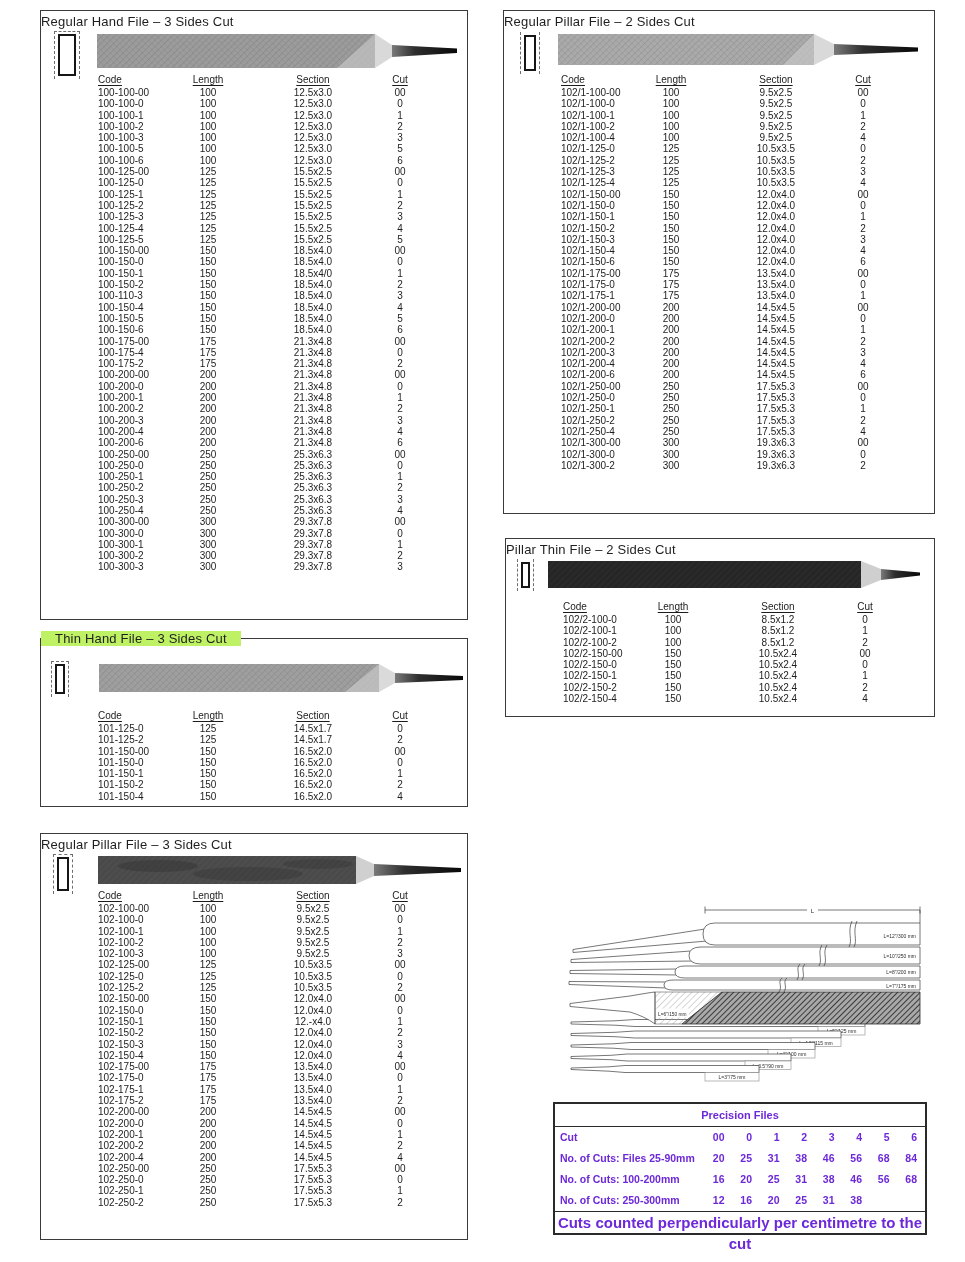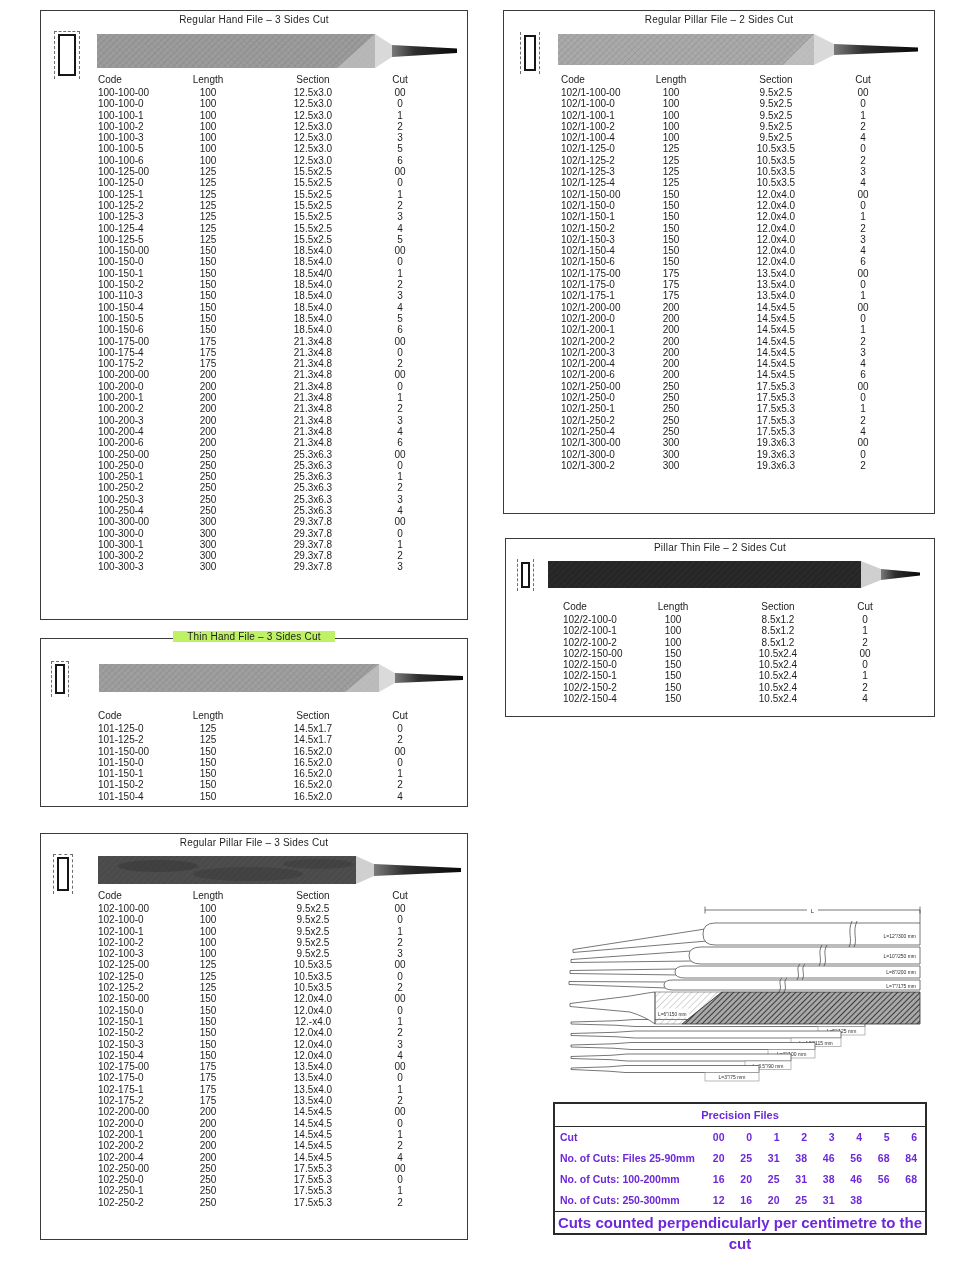--- a/index.html
+++ b/index.html
@@ -6,7 +6,7 @@
   .page{position:relative;width:965px;height:1262px;background:#fff;overflow:hidden;
         font-family:"Liberation Sans",sans-serif;color:#151515}
   .panel{position:absolute;border:1.6px solid #3a3a3a;background:#fff}
-  .panel-title{position:absolute;left:0;right:0;top:3px;text-align:center;font-size:10px;color:#1e1e1e;letter-spacing:.2px}
+  .panel-title{position:absolute;left:0;right:0;top:3px;font-size:13px;color:#1e1e1e;letter-spacing:.2px}
   .panel.legend .panel-title{top:-8px}
   .panel.legend .panel-title span{background:#bef264;padding:0 14px}
   

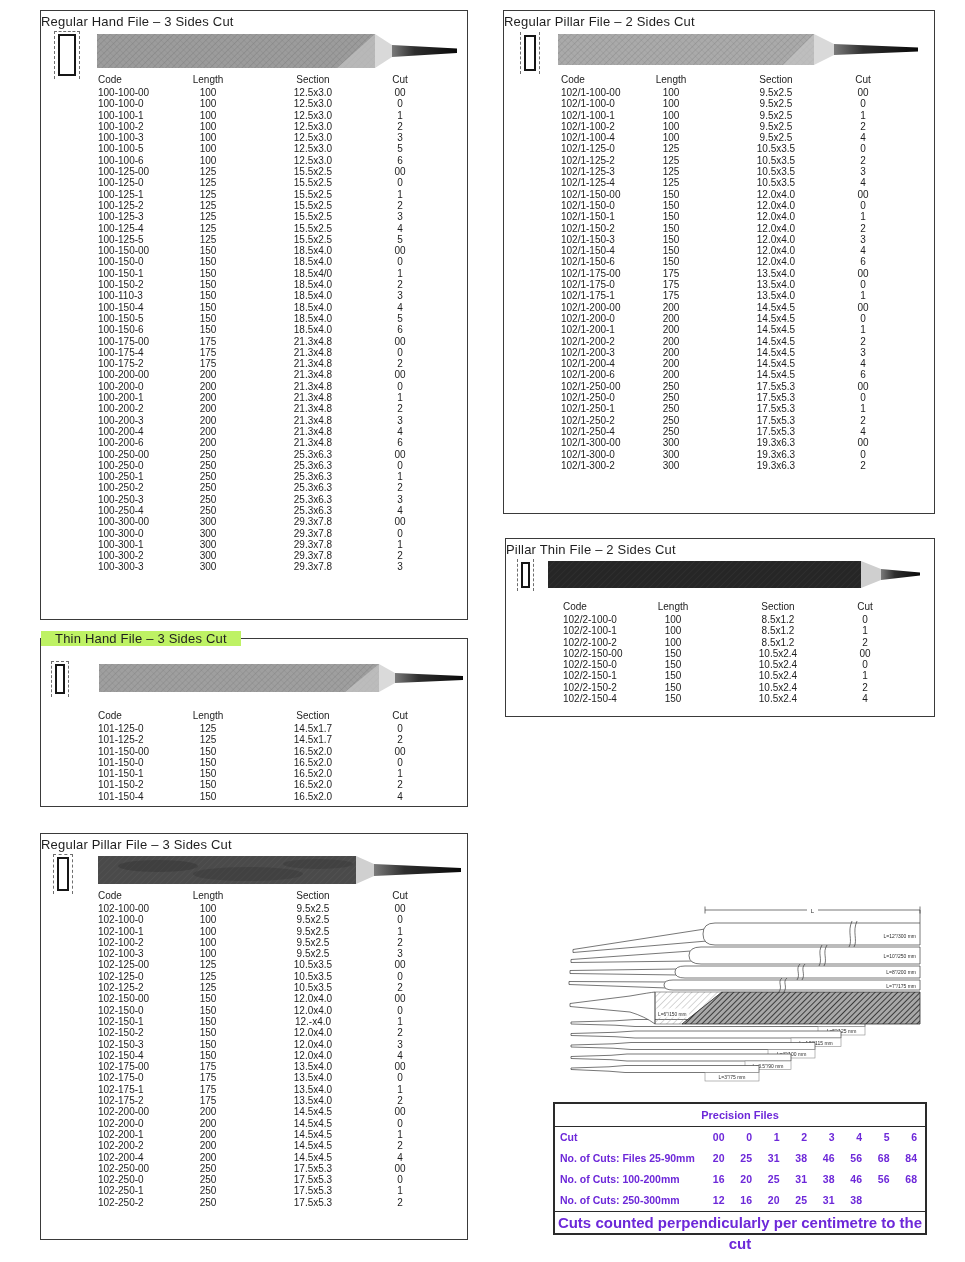--- a/index.html
+++ b/index.html
@@ -22,7 +22,7 @@
   .t-head,.t-row{display:grid;grid-template-columns:70px 80px 130px 44px;padding-left:57px}
   .t-row{height:11.3px;line-height:11.3px}
   .t-head{height:13px;line-height:12px}
-  .t-head span{text-underline-offset:2px}
+  .t-head span{text-decoration:underline;text-underline-offset:2px}
   .c-code{text-align:left}
   .c-length,.c-section,.c-cut{text-align:center}
   

